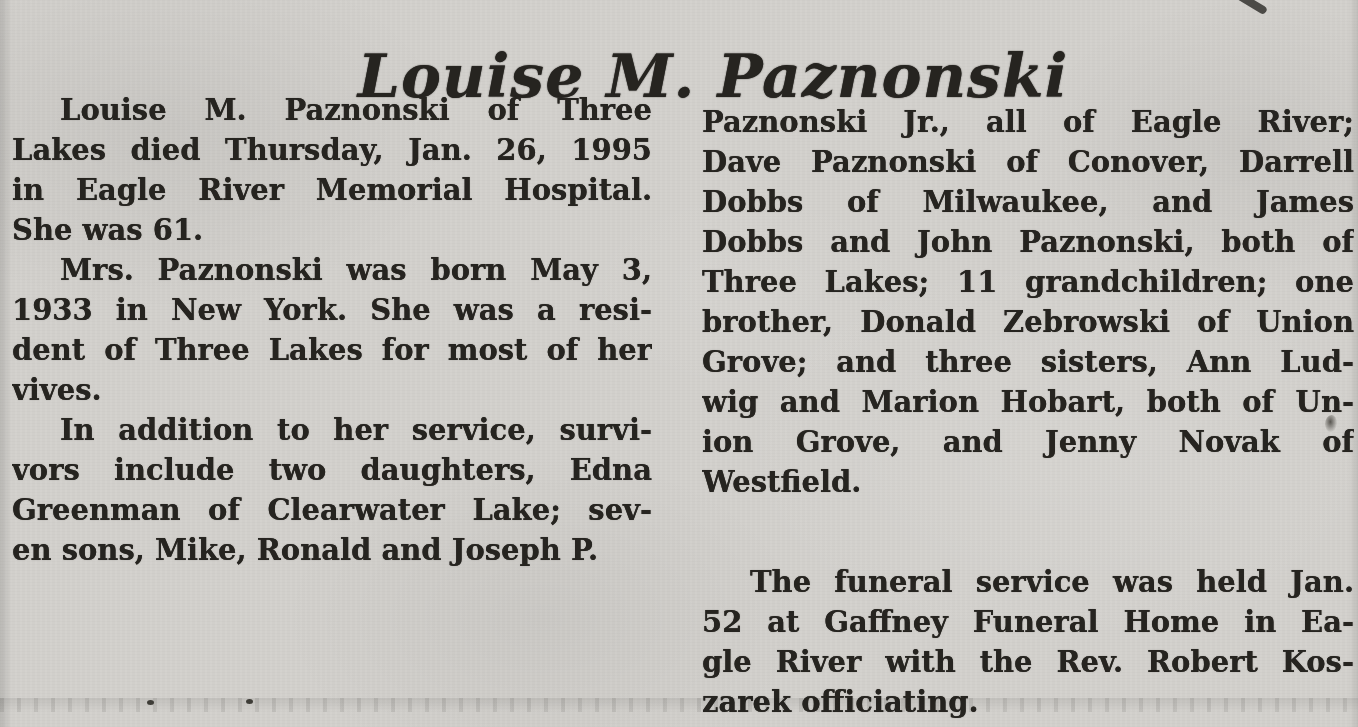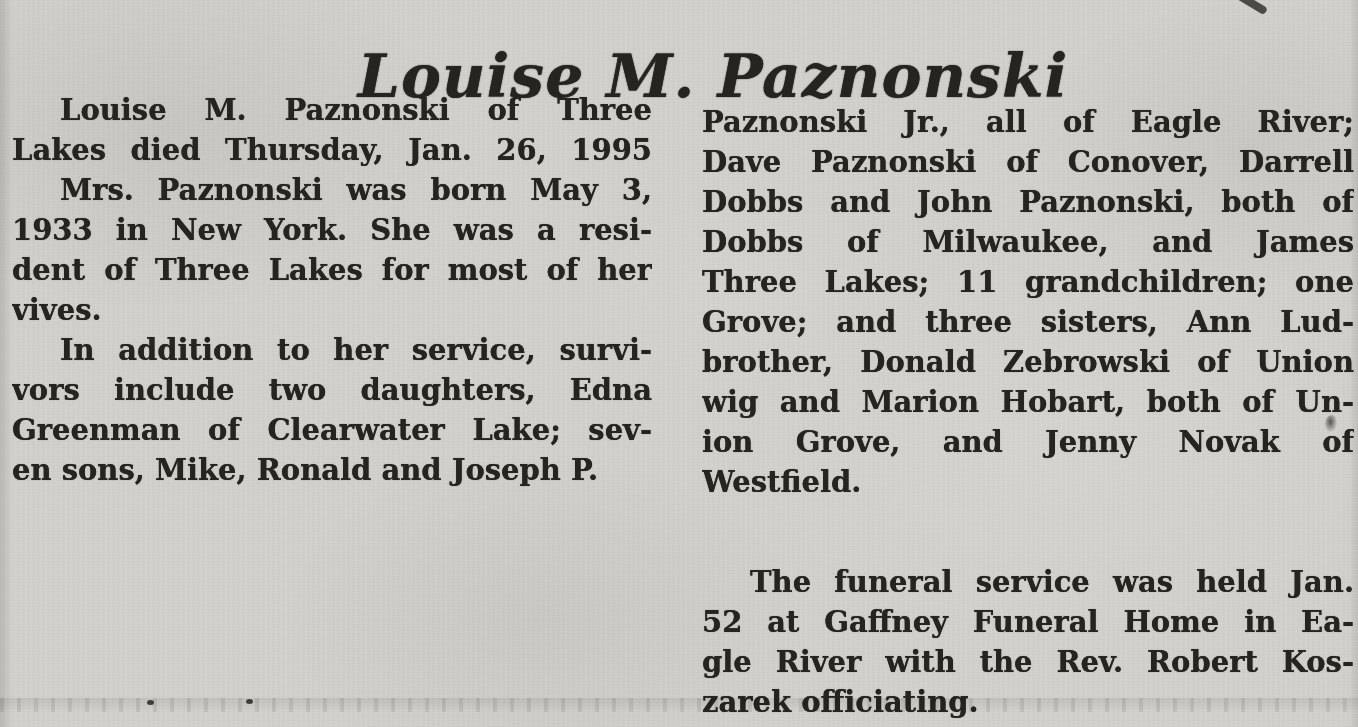--- a/index.html
+++ b/index.html
@@ -99,6 +99,7 @@
   <div class="column left">
       <div class="line indent">Louise M. Paznonski of Three</div>
       <div class="line">Lakes died Thursday, Jan. 26, 1995</div>
+      <div class="line">in Eagle River Memorial Hospital.</div>
       <div class="line indent">Mrs. Paznonski was born May 3,</div>
       <div class="line">1933 in New York. She was a resi-</div>
       <div class="line">dent of Three Lakes for most of her</div>

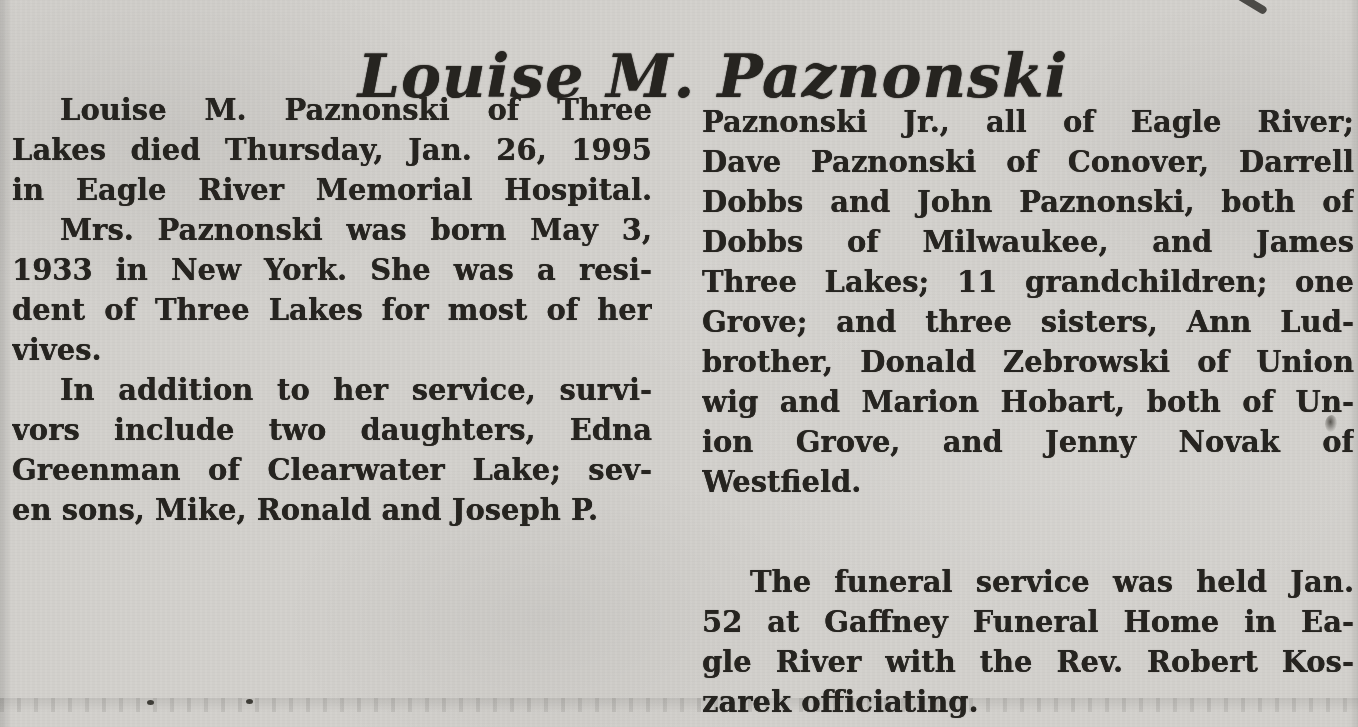--- a/index.html
+++ b/index.html
@@ -100,6 +100,7 @@
       <div class="line indent">Louise M. Paznonski of Three</div>
       <div class="line">Lakes died Thursday, Jan. 26, 1995</div>
       <div class="line">in Eagle River Memorial Hospital.</div>
+      <div class="line last">She was 61.</div>
       <div class="line indent">Mrs. Paznonski was born May 3,</div>
       <div class="line">1933 in New York. She was a resi-</div>
       <div class="line">dent of Three Lakes for most of her</div>

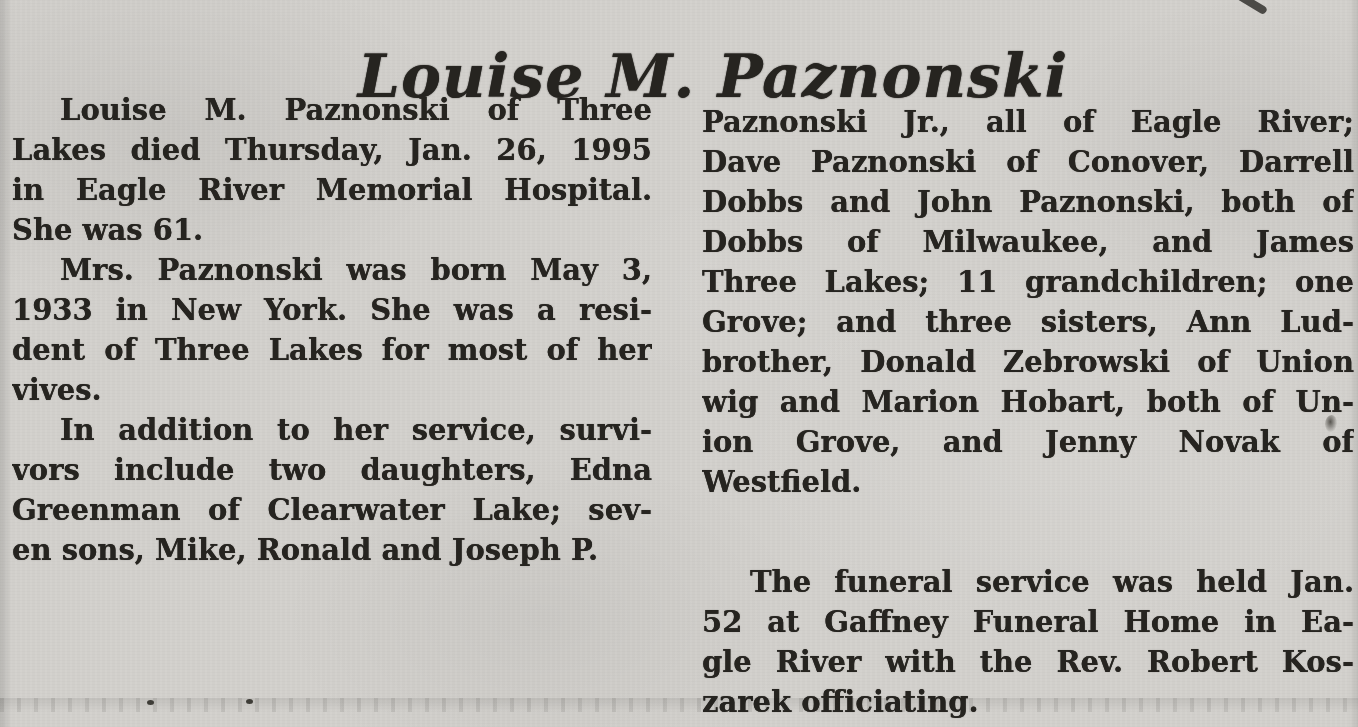--- a/index.html
+++ b/index.html
@@ -113,8 +113,8 @@
   <div class="column right">
       <div class="line">Paznonski Jr., all of Eagle River;</div>
       <div class="line">Dave Paznonski of Conover, Darrell</div>
+      <div class="line">Dobbs of Milwaukee, and James</div>
       <div class="line">Dobbs and John Paznonski, both of</div>
-      <div class="line">Dobbs of Milwaukee, and James</div>
       <div class="line">Three Lakes; 11 grandchildren; one</div>
       <div class="line">Grove; and three sisters, Ann Lud-</div>
       <div class="line">brother, Donald Zebrowski of Union</div>

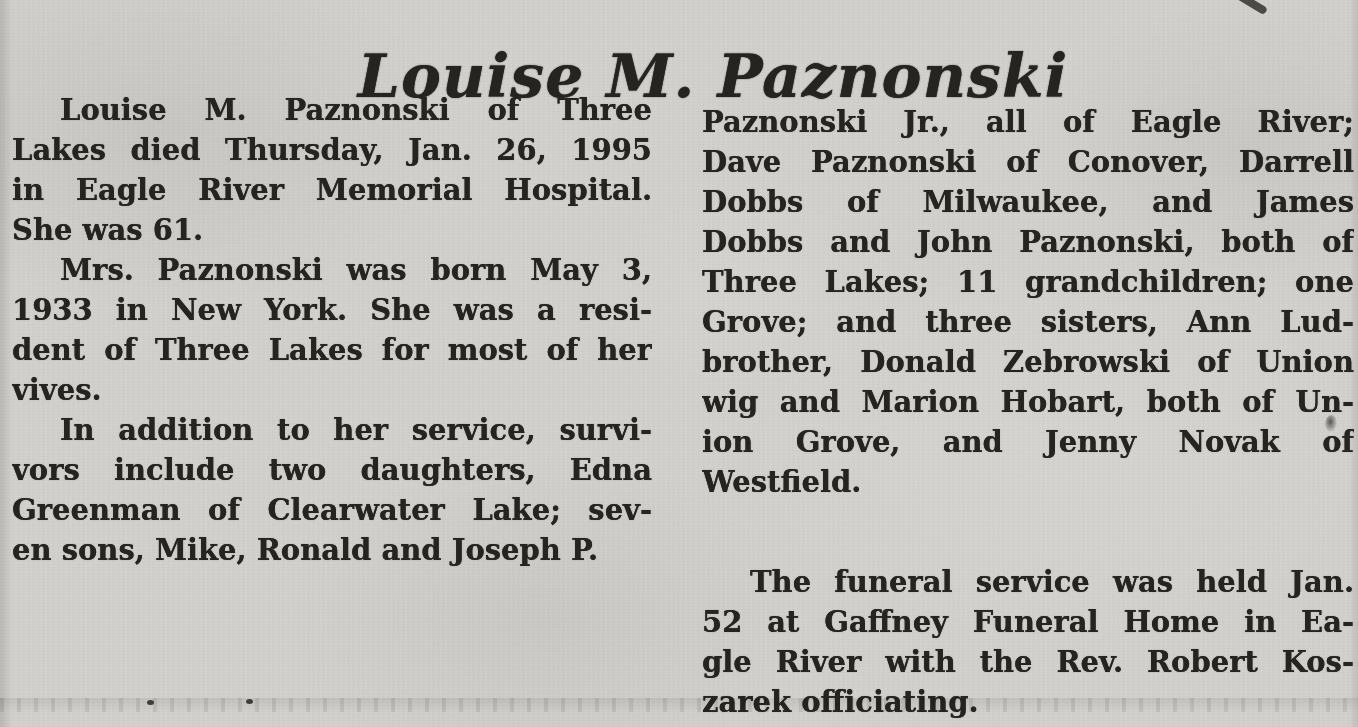--- a/index.html
+++ b/index.html
@@ -116,8 +116,8 @@
       <div class="line">Dobbs of Milwaukee, and James</div>
       <div class="line">Dobbs and John Paznonski, both of</div>
       <div class="line">Three Lakes; 11 grandchildren; one</div>
+      <div class="line">brother, Donald Zebrowski of Union</div>
       <div class="line">Grove; and three sisters, Ann Lud-</div>
-      <div class="line">brother, Donald Zebrowski of Union</div>
       <div class="line">wig and Marion Hobart, both of Un-</div>
       <div class="line">ion Grove, and Jenny Novak of</div>
       <div class="line last">Westfield.</div>

